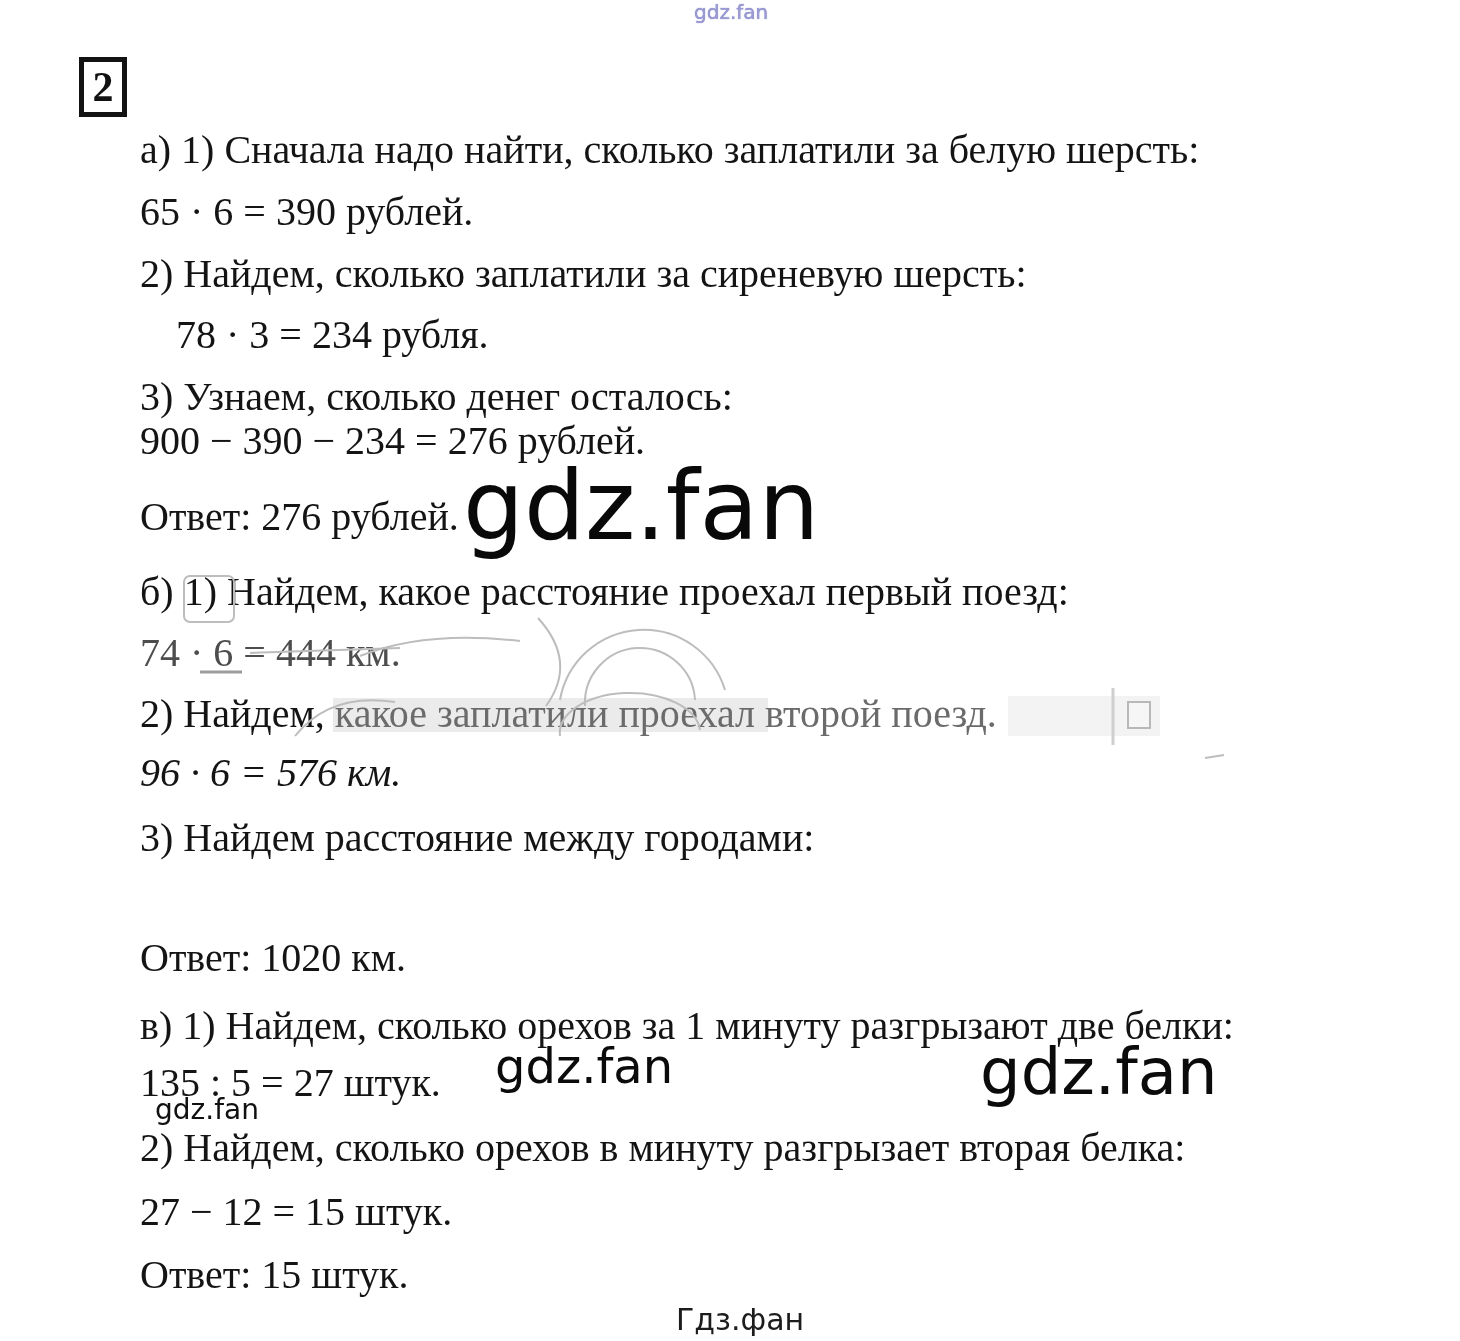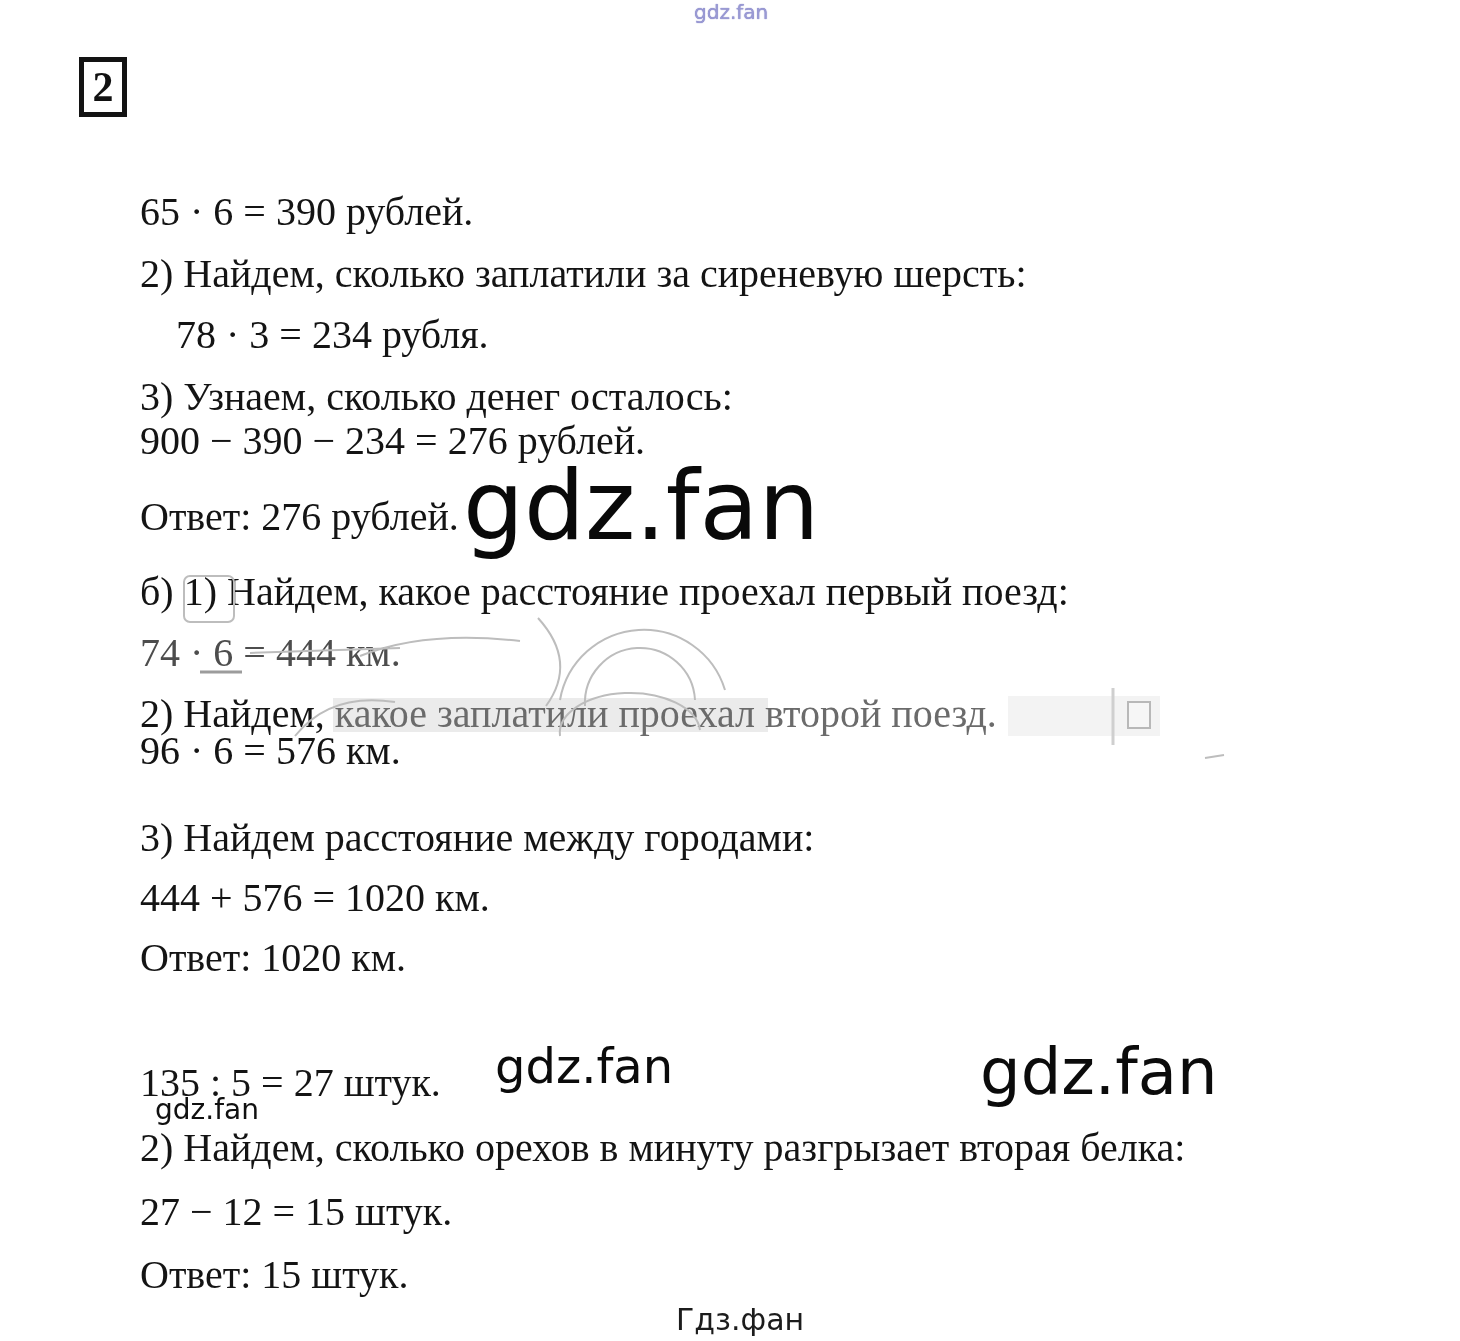--- a/index.html
+++ b/index.html
@@ -104,6 +104,7 @@
 
   <div class="wm wm-top">gdz.fan</div>
 
+  <div class="line l0">а) 1) Сначала надо найти, сколько заплатили за белую шерсть:</div>
   <div class="line l1">65 · 6 = 390 рублей.</div>
   <div class="line l2">2) Найдем, сколько заплатили за сиреневую шерсть:</div>
   <div class="line l3">78 · 3 = 234 рубля.</div>

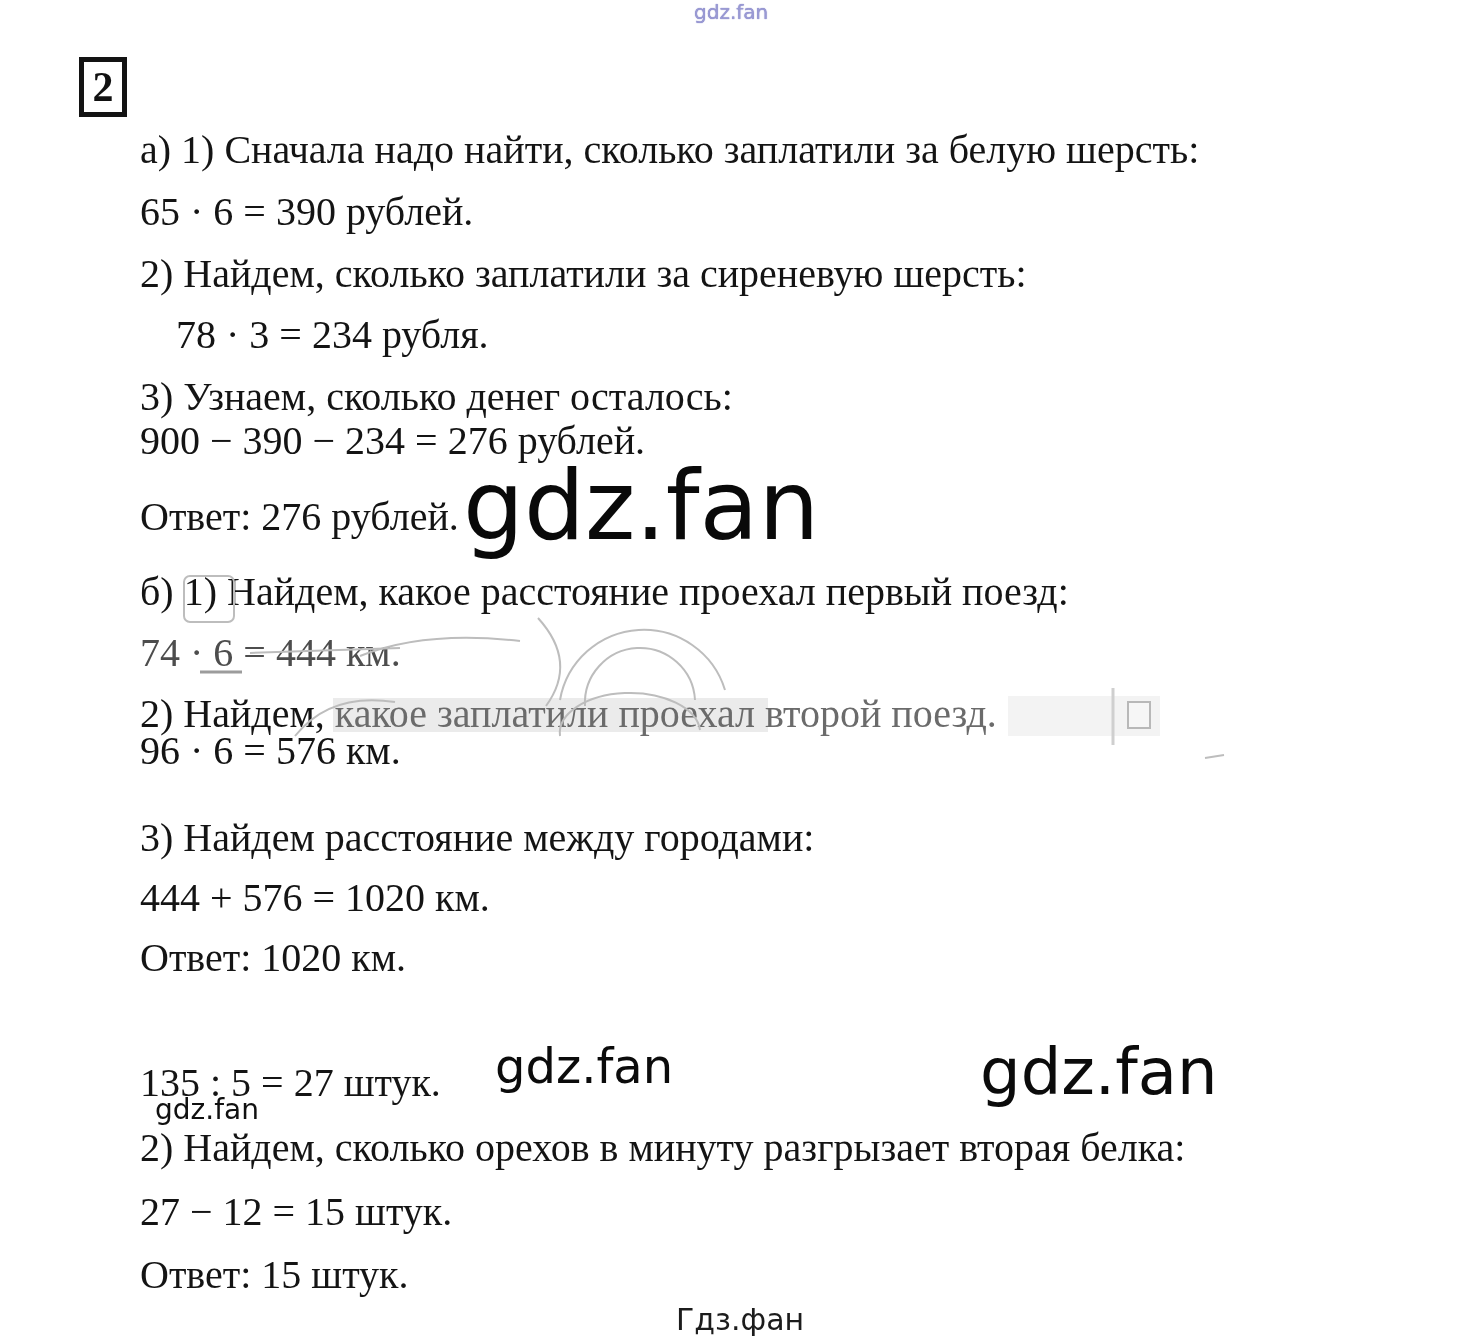--- a/index.html
+++ b/index.html
@@ -38,7 +38,7 @@
   .l8{top:633px; color:#4d4d4d;} 
   .lb2{top:694px;}
   .lb2 .rest{color:#6b6b6b;}
-  .l9{top:731px;} .l10{top:818px;} .l11{top:878px;} .l12{top:938px;}
+  .l9{top:753px;font-style:italic;} .l10{top:818px;} .l11{top:878px;} .l12{top:938px;}
   .l13{top:1006px;} .l14{top:1063px;} .l15{top:1128px;} .l16{top:1192px;}
   .l17{top:1255px;}
   

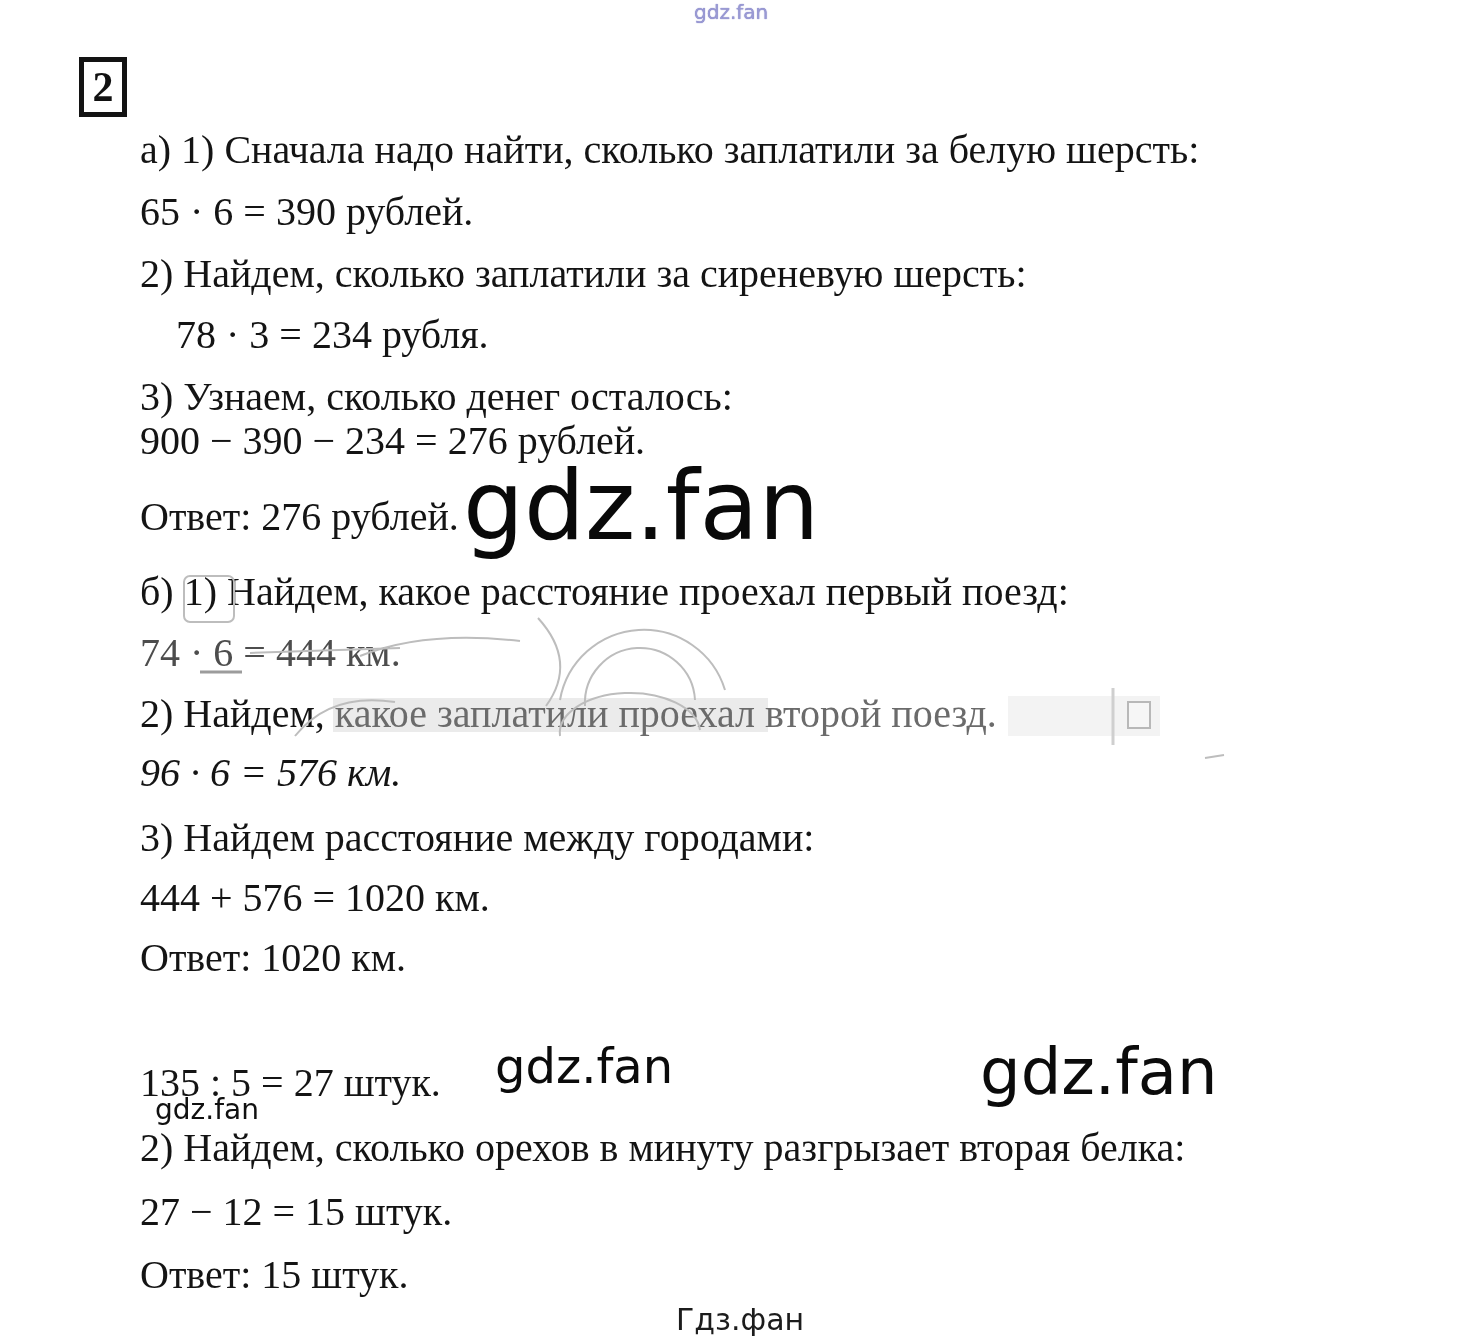--- a/index.html
+++ b/index.html
@@ -120,7 +120,6 @@
 
   <div class="line l9">96 · 6 = 576 км.</div>
   <div class="line l10">3) Найдем расстояние между городами:</div>
-  <div class="line l11">444 + 576 = 1020 км.</div>
   <div class="line l12">Ответ: 1020 км.</div>
   <div class="line l14">135 : 5 = 27 штук.</div>
   <div class="line l15">2) Найдем, сколько орехов в минуту разгрызает вторая белка:</div>

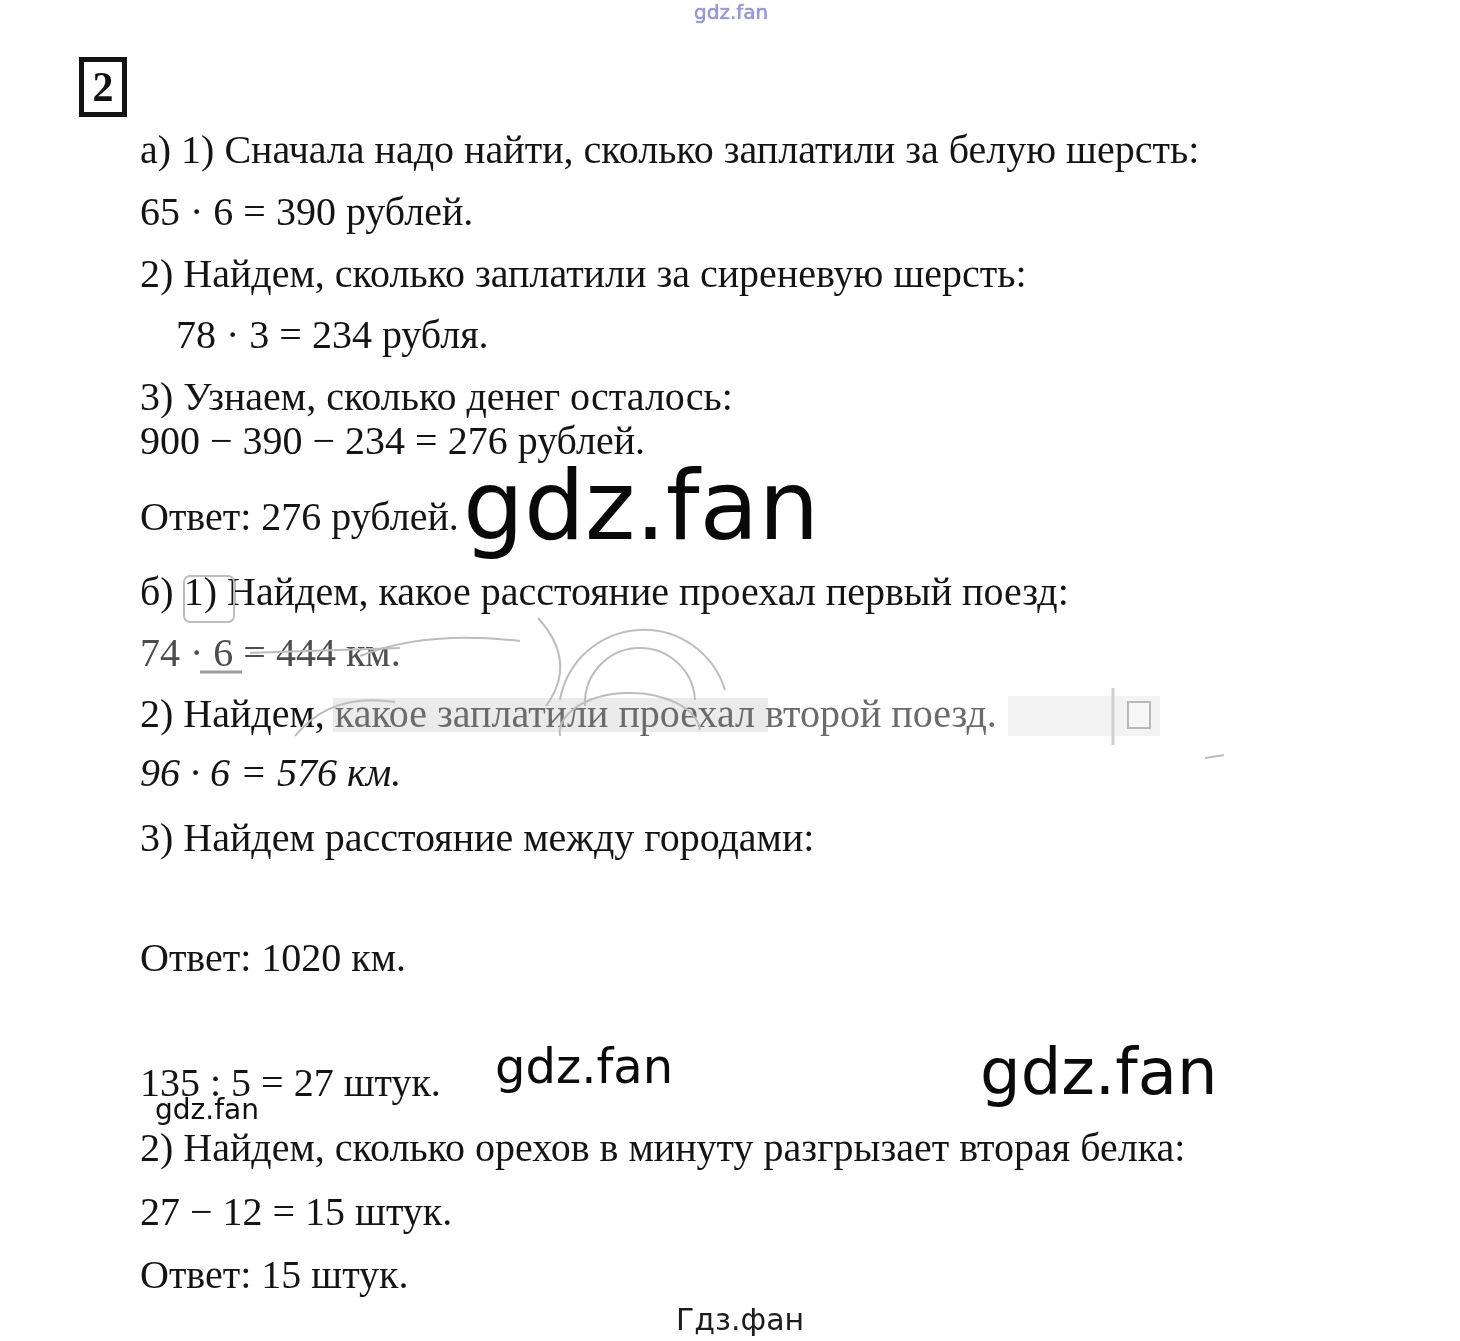--- a/index.html
+++ b/index.html
@@ -121,6 +121,7 @@
   <div class="line l9">96 · 6 = 576 км.</div>
   <div class="line l10">3) Найдем расстояние между городами:</div>
   <div class="line l12">Ответ: 1020 км.</div>
+  <div class="line l13">в) 1) Найдем, сколько орехов за 1 минуту разгрызают две белки:</div>
   <div class="line l14">135 : 5 = 27 штук.</div>
   <div class="line l15">2) Найдем, сколько орехов в минуту разгрызает вторая белка:</div>
   <div class="line l16">27 − 12 = 15 штук.</div>

